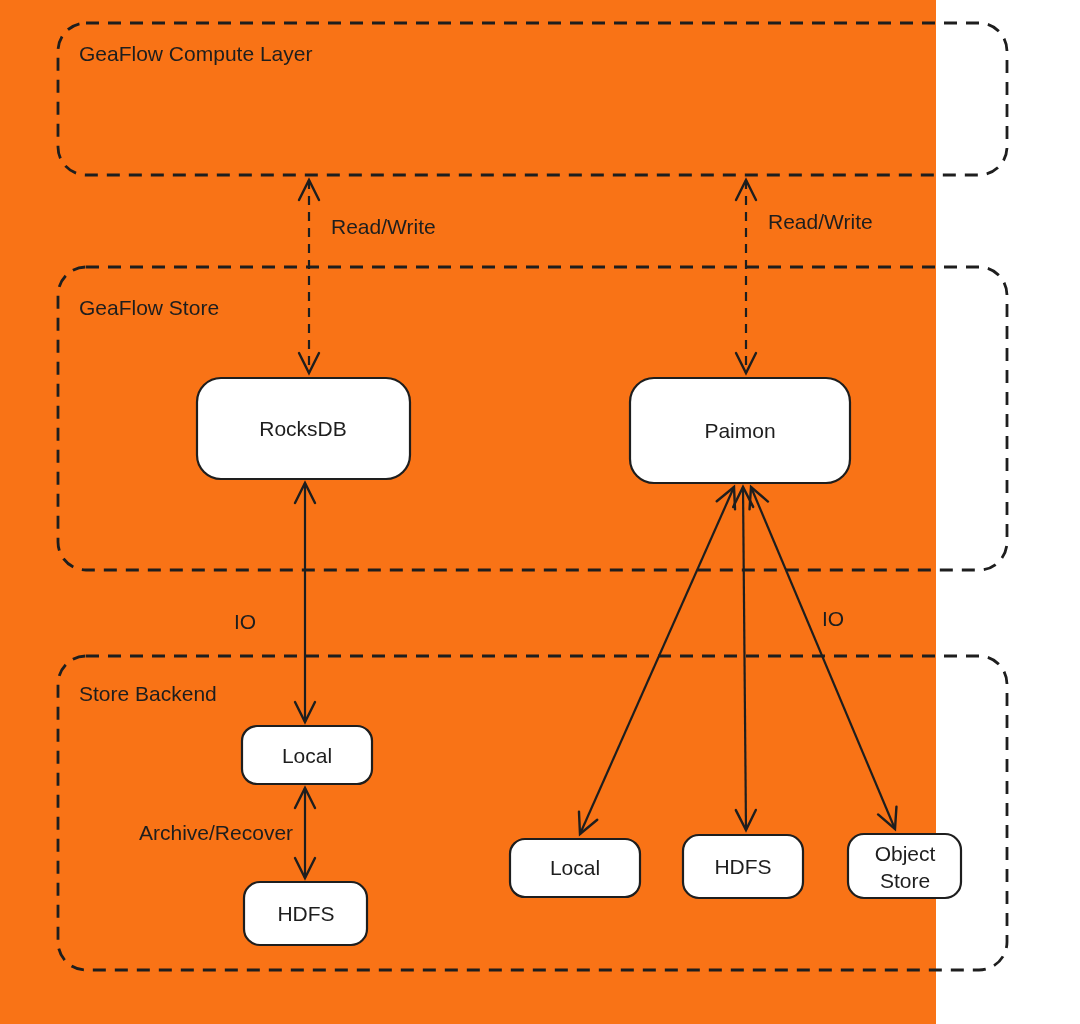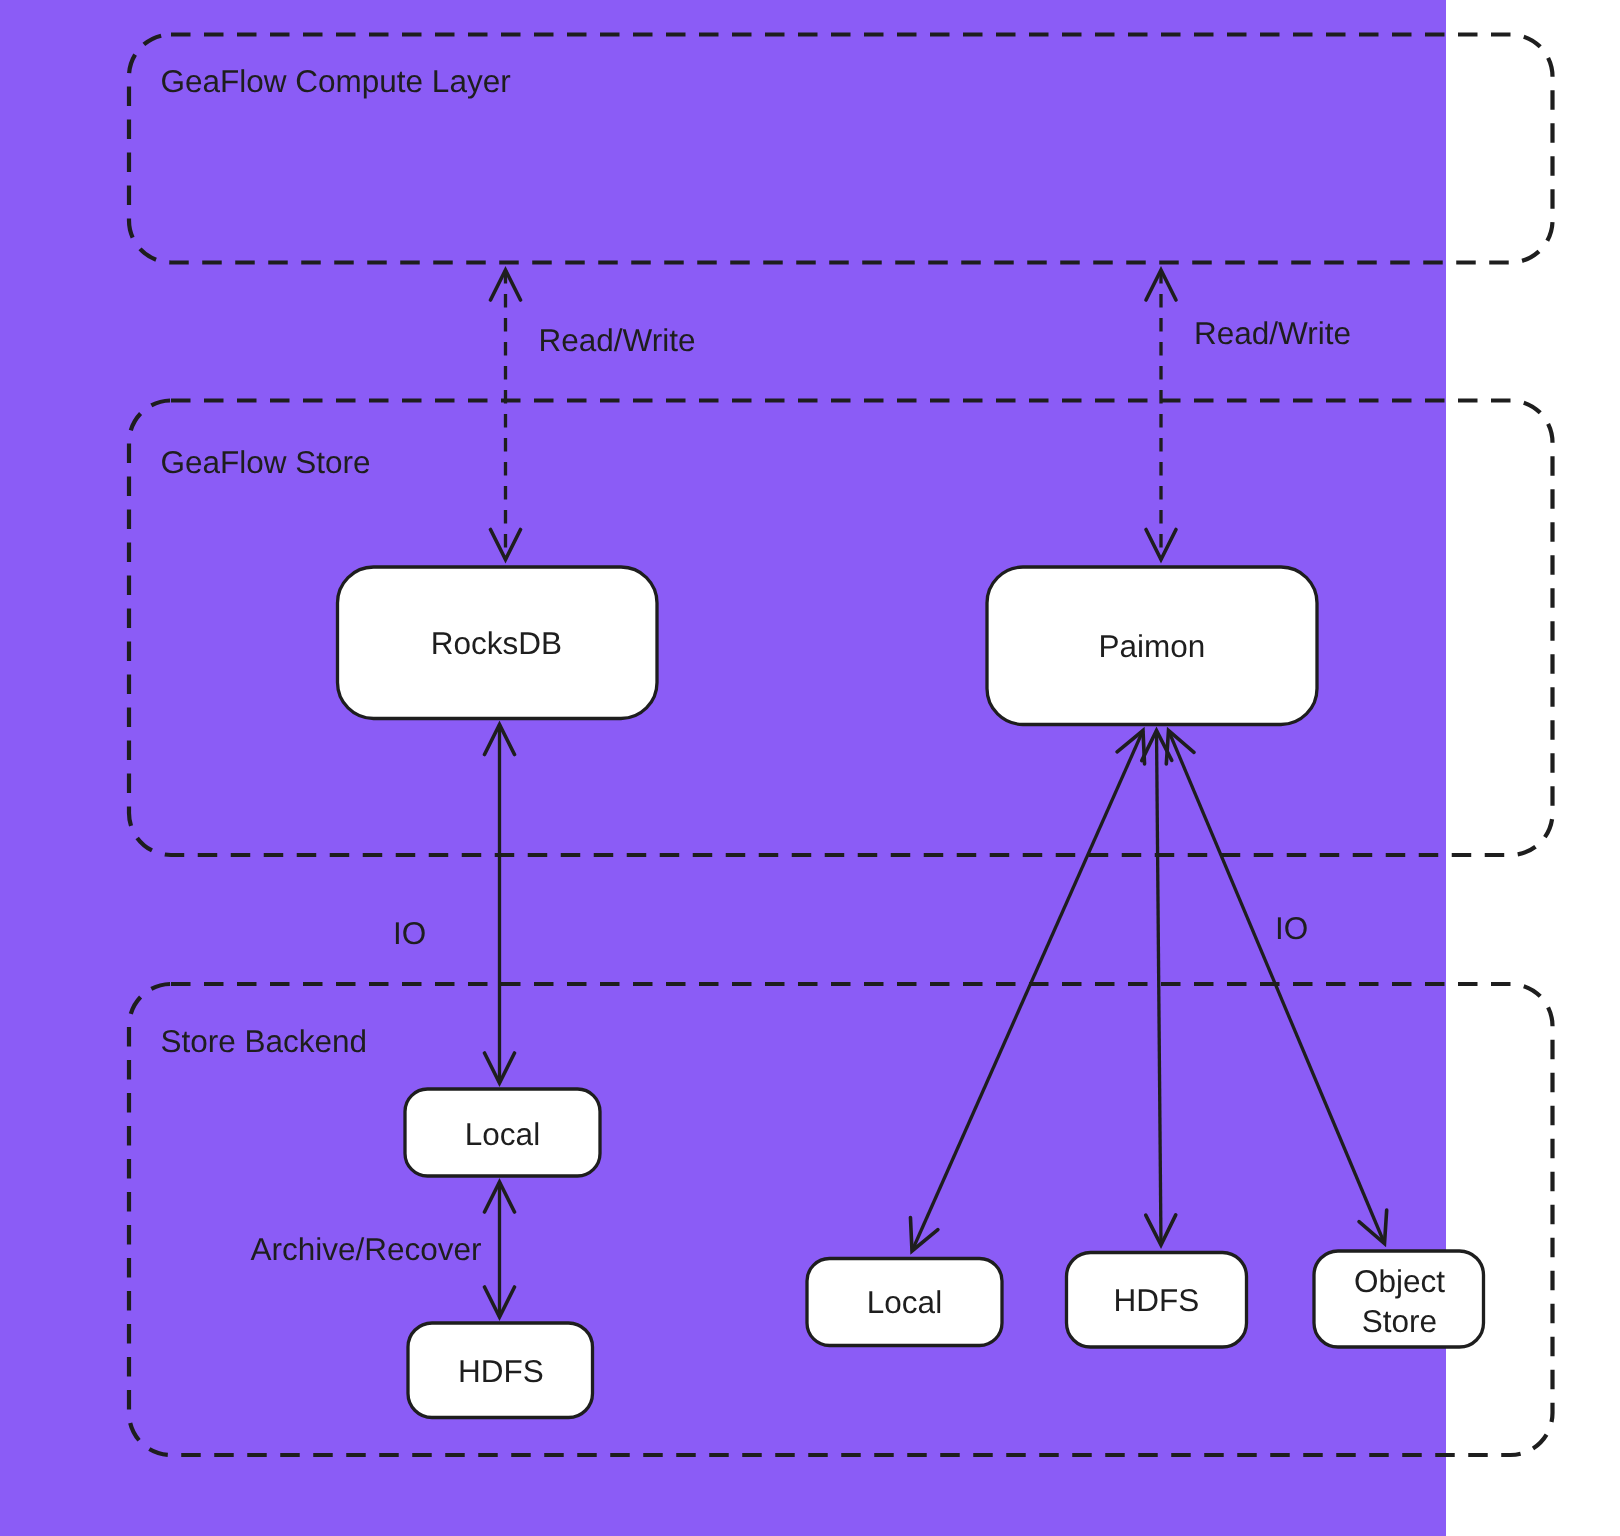--- a/index.html
+++ b/index.html
@@ -11,9 +11,8 @@
     position: relative;
     width: 936px;
     height: 1024px;
-    background: #8b5cf6;
+    background: #f97316;
     font-family: "Liberation Sans", sans-serif;
-    padding-left: 28px;
   }
   svg text {
     font-family: "Liberation Sans", sans-serif;

